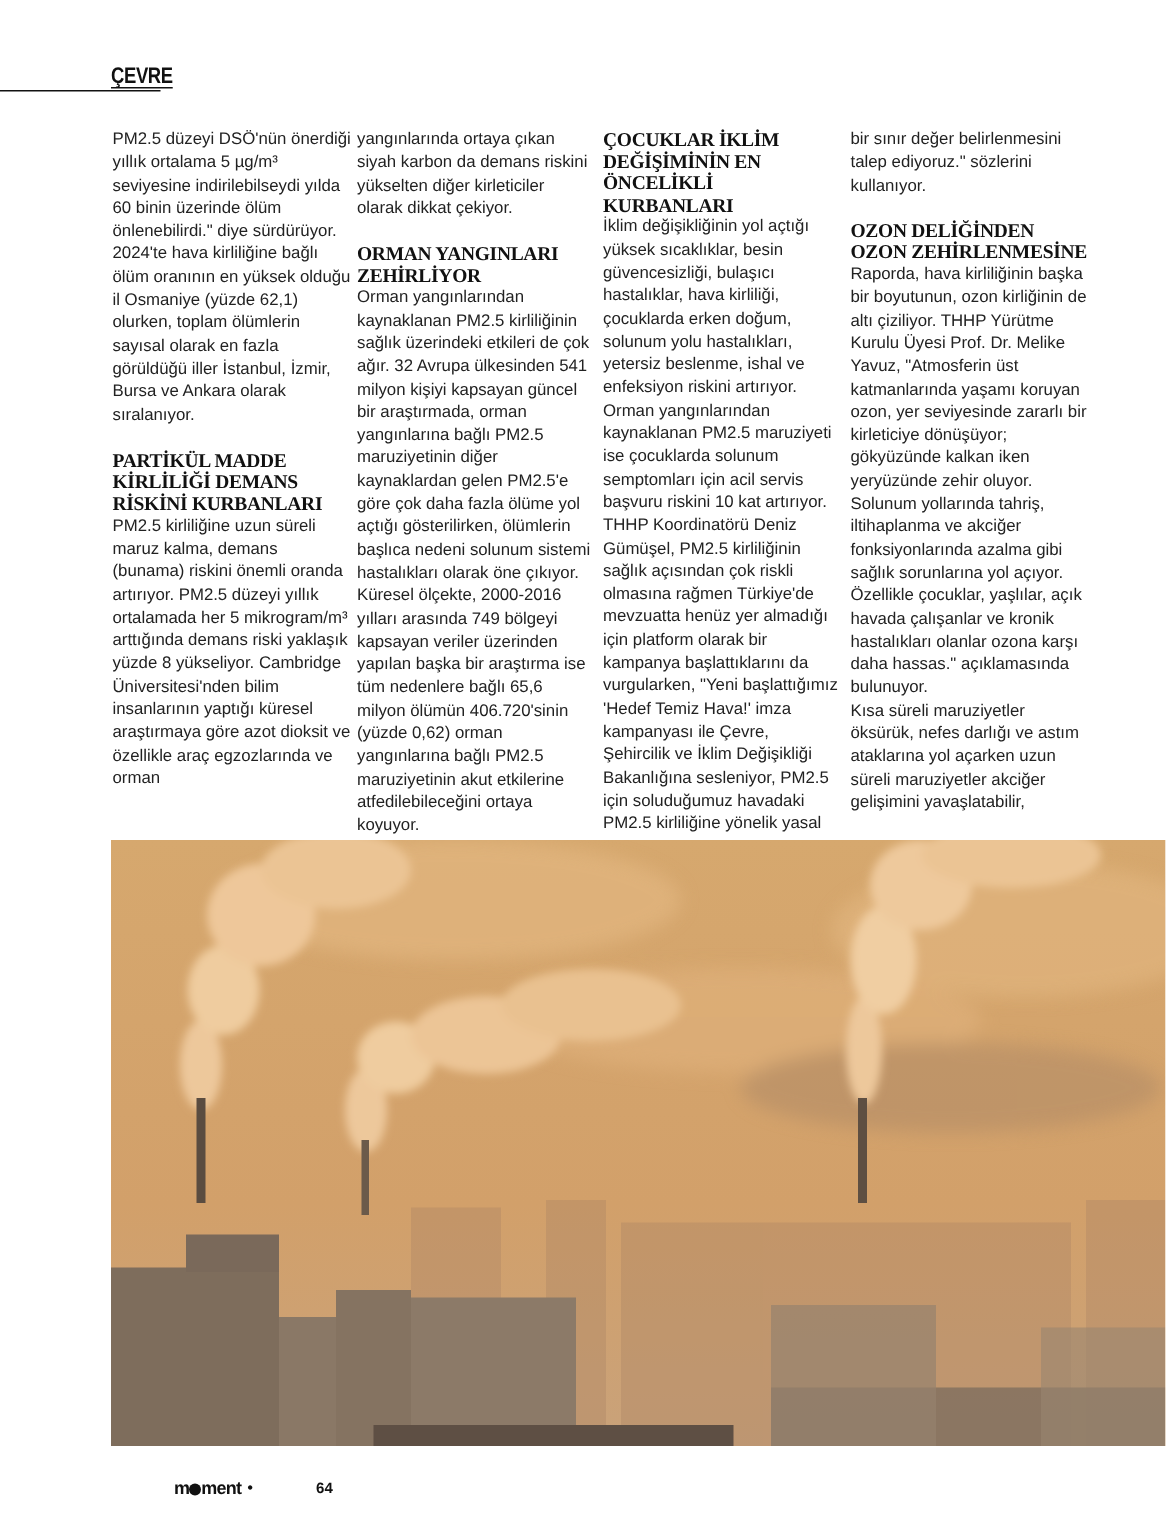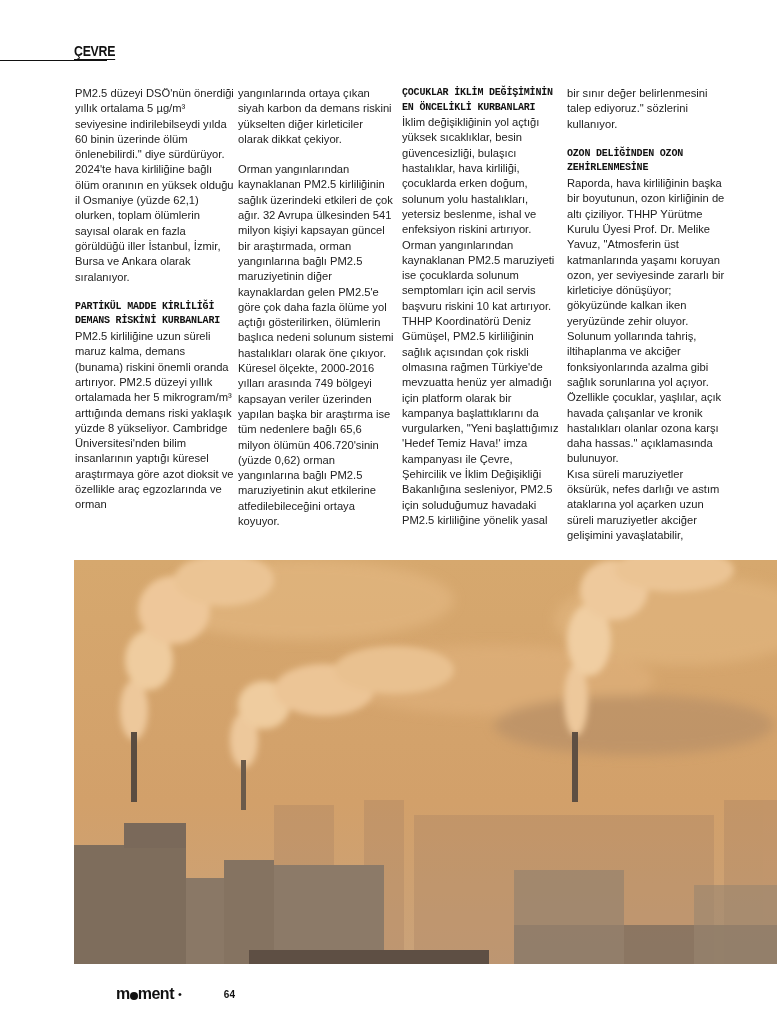--- a/index.html
+++ b/index.html
@@ -9,7 +9,7 @@
   .col { position: absolute; top: 86px; font-size: 11.2px; line-height: 15.3px; color: #222; }
   .col p { margin: 0; }
   .col .gap { height: 15px; }
-  .col h3 { margin: 0; font-family: Liberation Mono, monospace; font-weight: 900; font-size: 10px; line-height: 14.6px; color: #111; letter-spacing: -0.2px; }
+  .col h3 { margin: 0; font-family: Liberation Serif, serif; font-weight: 900; font-size: 13px; line-height: 14.6px; color: #111; letter-spacing: -0.2px; }
   #c1 { left: 75px; width: 160px; }
   #c2 { left: 238px; width: 158px; }
   #c3 { left: 402px; width: 158px; top: 86px; }

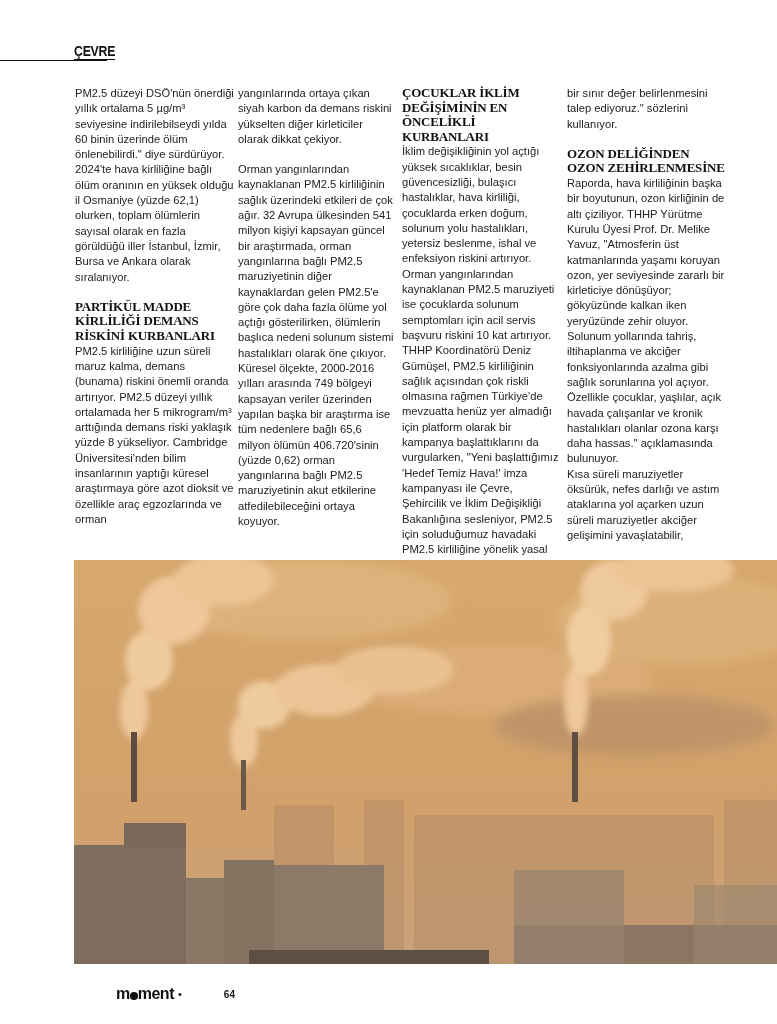--- a/index.html
+++ b/index.html
@@ -37,6 +37,7 @@
 <div class="col" id="c2">
     <p>yangınlarında ortaya çıkan siyah karbon da demans riskini yükselten diğer kirleticiler olarak dikkat çekiyor.</p>
     <div class="gap"></div>
+    <h3>ORMAN YANGINLARI ZEHİRLİYOR</h3>
     <p>Orman yangınlarından kaynaklanan PM2.5 kirliliğinin sağlık üzerindeki etkileri de çok ağır. 32 Avrupa ülkesinden 541 milyon kişiyi kapsayan güncel bir araştırmada, orman yangınlarına bağlı PM2.5 maruziyetinin diğer kaynaklardan gelen PM2.5'e göre çok daha fazla ölüme yol açtığı gösterilirken, ölümlerin başlıca nedeni solunum sistemi hastalıkları olarak öne çıkıyor.</p>
     <p>Küresel ölçekte, 2000-2016 yılları arasında 749 bölgeyi kapsayan veriler üzerinden yapılan başka bir araştırma ise tüm nedenlere bağlı 65,6 milyon ölümün 406.720'sinin (yüzde 0,62) orman yangınlarına bağlı PM2.5 maruziyetinin akut etkilerine atfedilebileceğini ortaya koyuyor.</p>
   </div>

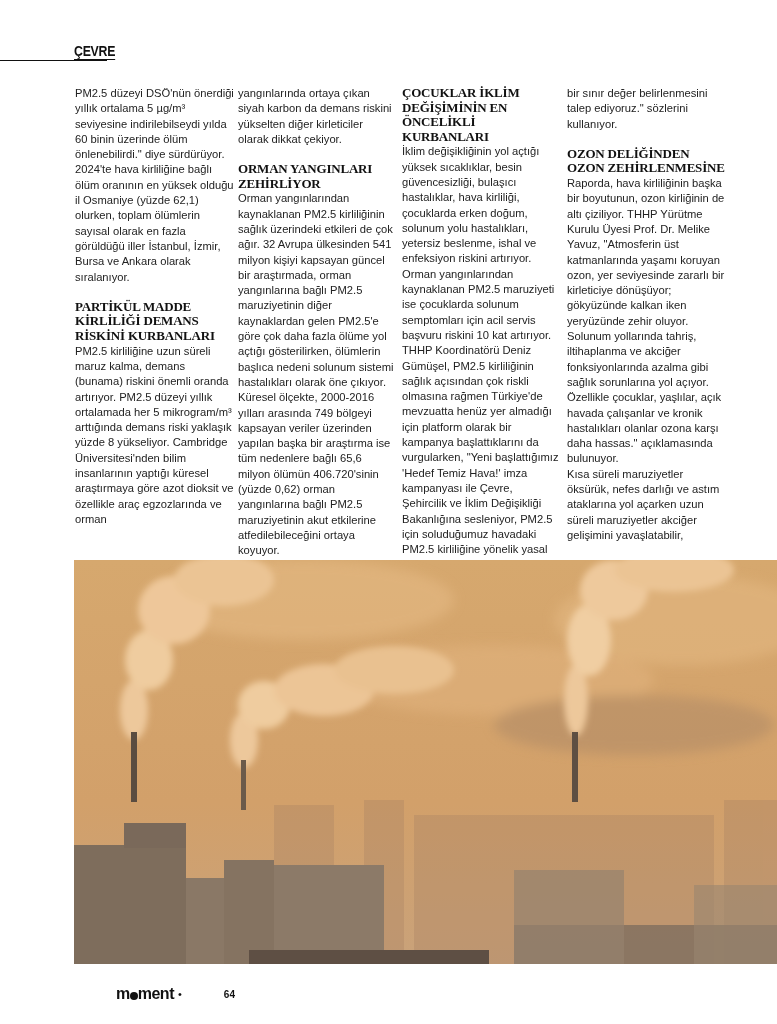--- a/index.html
+++ b/index.html
@@ -17,7 +17,7 @@
   .photo { position: absolute; left: 74px; top: 560px; width: 703px; height: 404px; overflow: hidden; background: #d2a46c; }
   .photo svg { display: block; }
   .footer { position: absolute; left: 74px; top: 985px; font-size: 11px; color: #111; display: flex; align-items: center; gap: 4px; }
-  .logo { font-weight: bold; letter-spacing: -0.5px; font-size: 16px; padding-left: 42px; }
+  .logo { font-weight: bold; letter-spacing: -0.5px; font-size: 12px; padding-left: 42px; }
   .logo .o { display: inline-block; width: 8px; height: 8px; border-radius: 50%; background: #111; vertical-align: -1px; }
   .pageno { font-weight: bold; font-size: 10px; margin-left: 38px; }
 </style>

